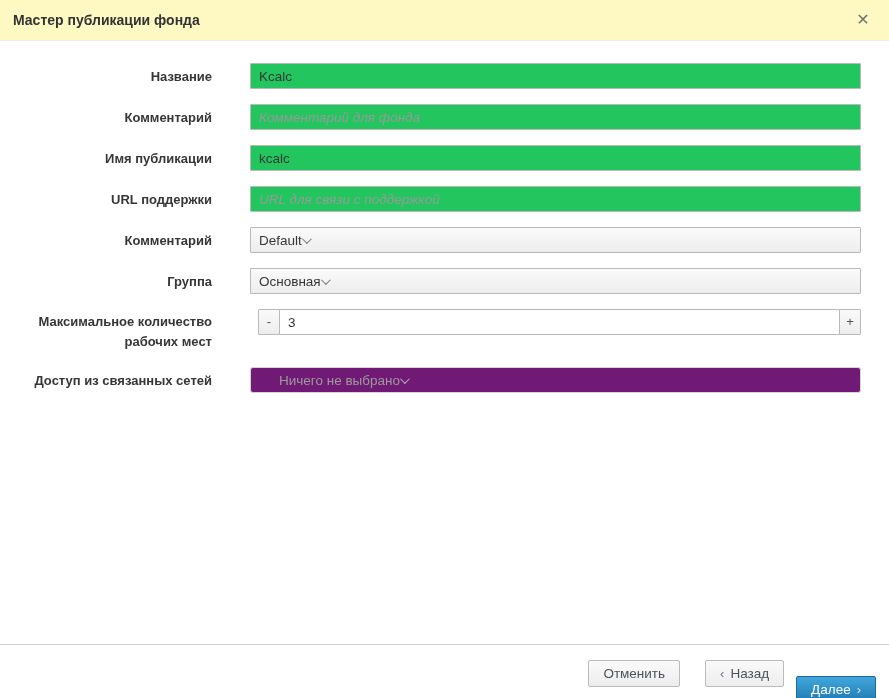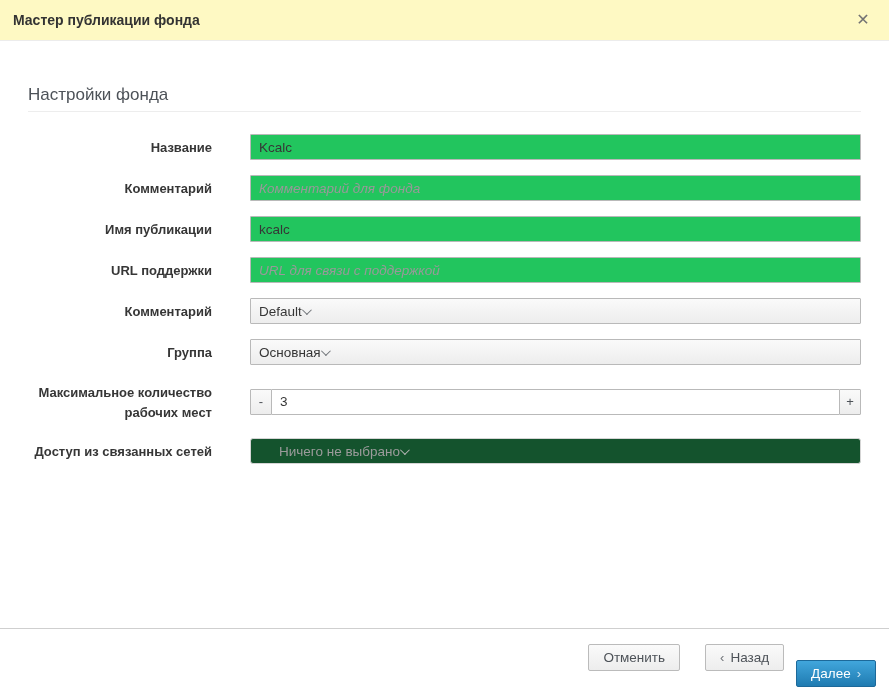--- a/index.html
+++ b/index.html
@@ -215,7 +215,6 @@
 
   <div class="modal-body">
 
-    <div class="section-heading">Настройки фонда</div>
 
     <div class="form">
 

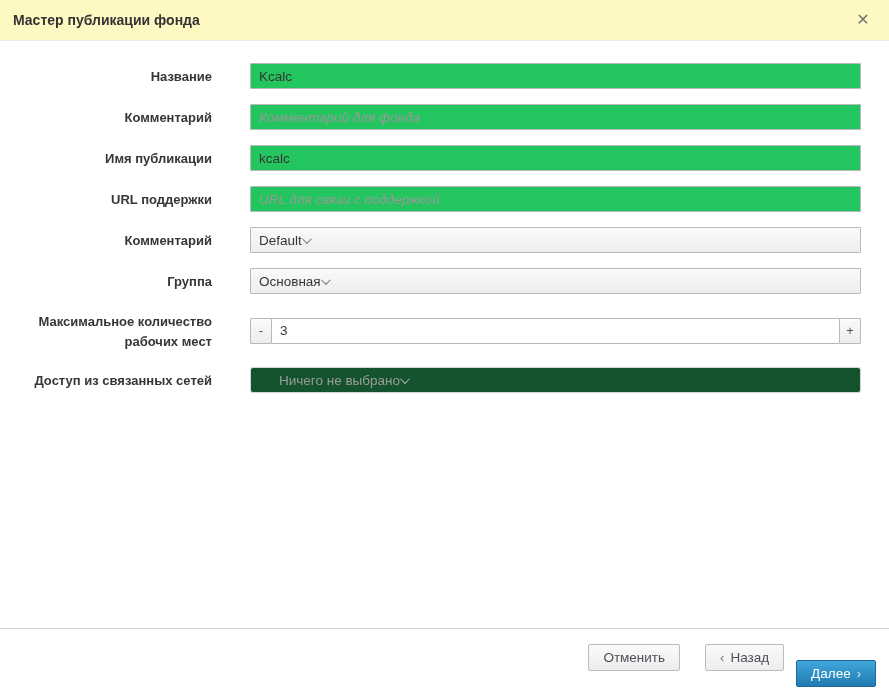--- a/index.html
+++ b/index.html
@@ -64,7 +64,7 @@
     align-items: center;
     margin-bottom: 15px;
   }
-  .form-row.multiline { align-items: center; }
+  .form-row.multiline { align-items: flex-start; gap: 8px; }
 
   .form-label {
     width: 222px;

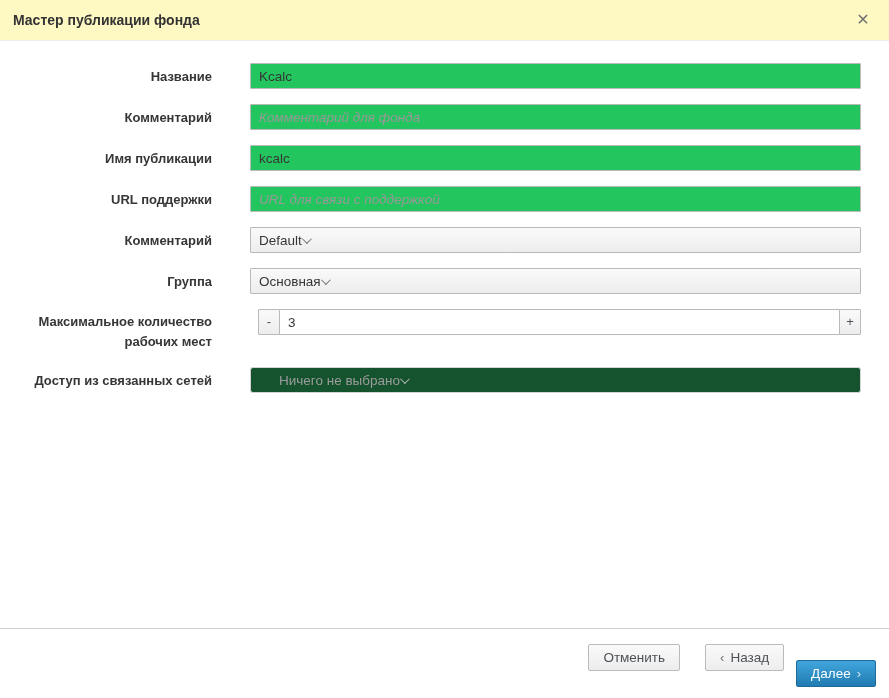--- a/index.html
+++ b/index.html
@@ -115,7 +115,7 @@
     cursor: pointer;
   }
   .select-box.disabled {
-    background: #14532d;
+    background: #701a75;
     border: 1px solid #d5d5d5;
     border-radius: 3px;
     color: #9b9b9b;

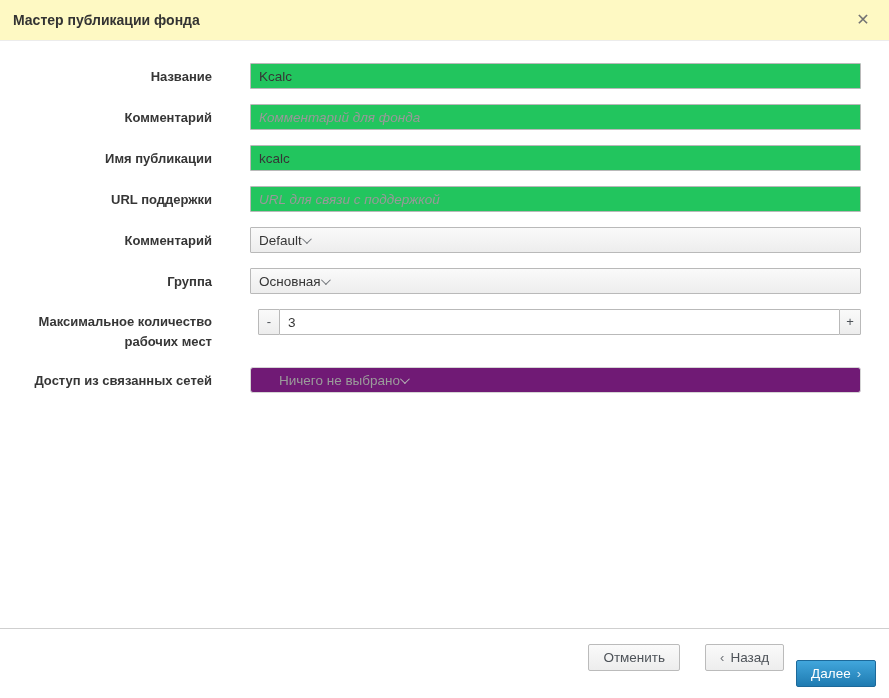--- a/index.html
+++ b/index.html
@@ -168,7 +168,7 @@
   .modal-footer {
     position: absolute;
     left: 0; right: 0; bottom: 0;
-    height: 70px;
+    height: 54px;
     border-top: 1px solid #cfcfcf;
     background: #fff;
     display: flex;

